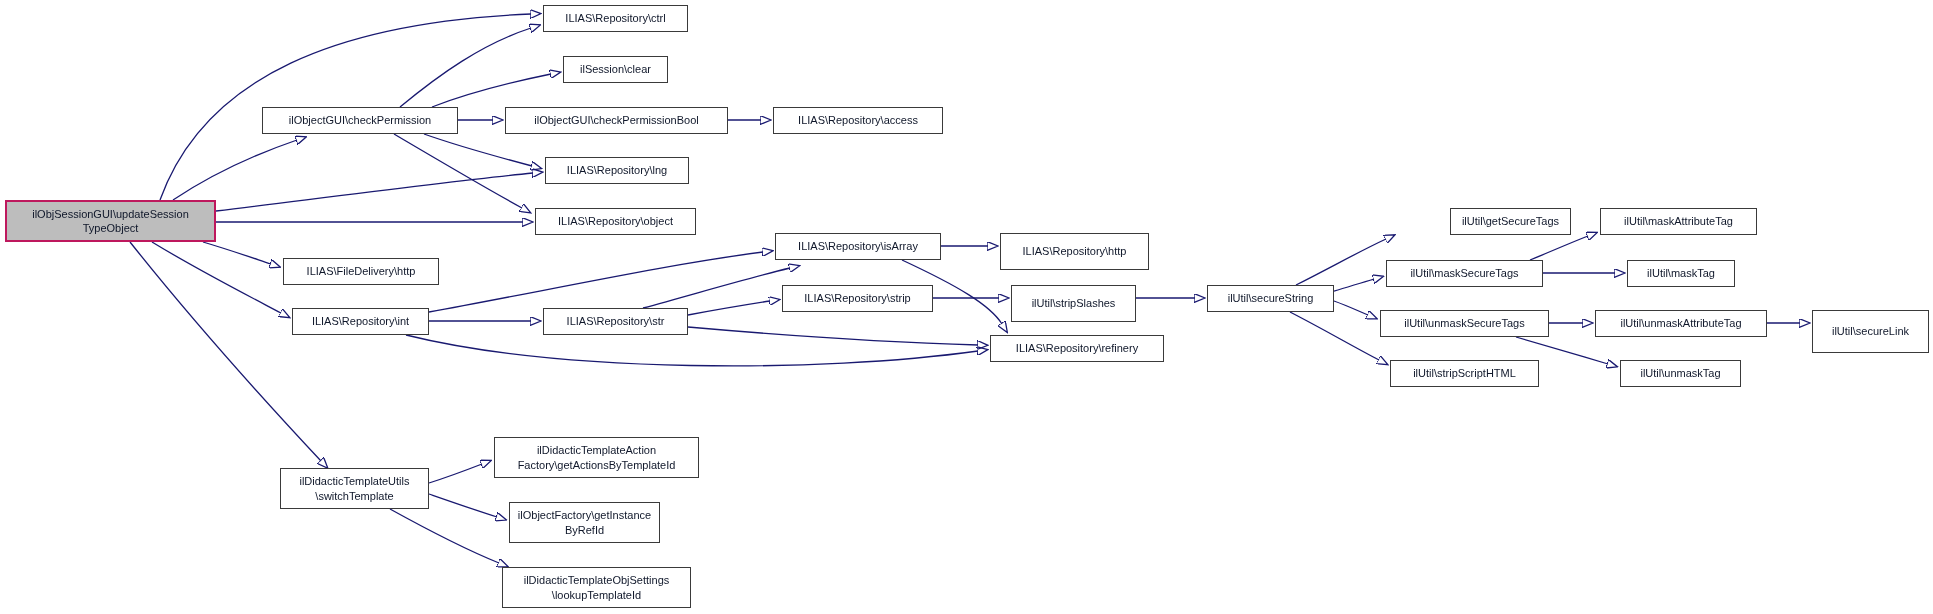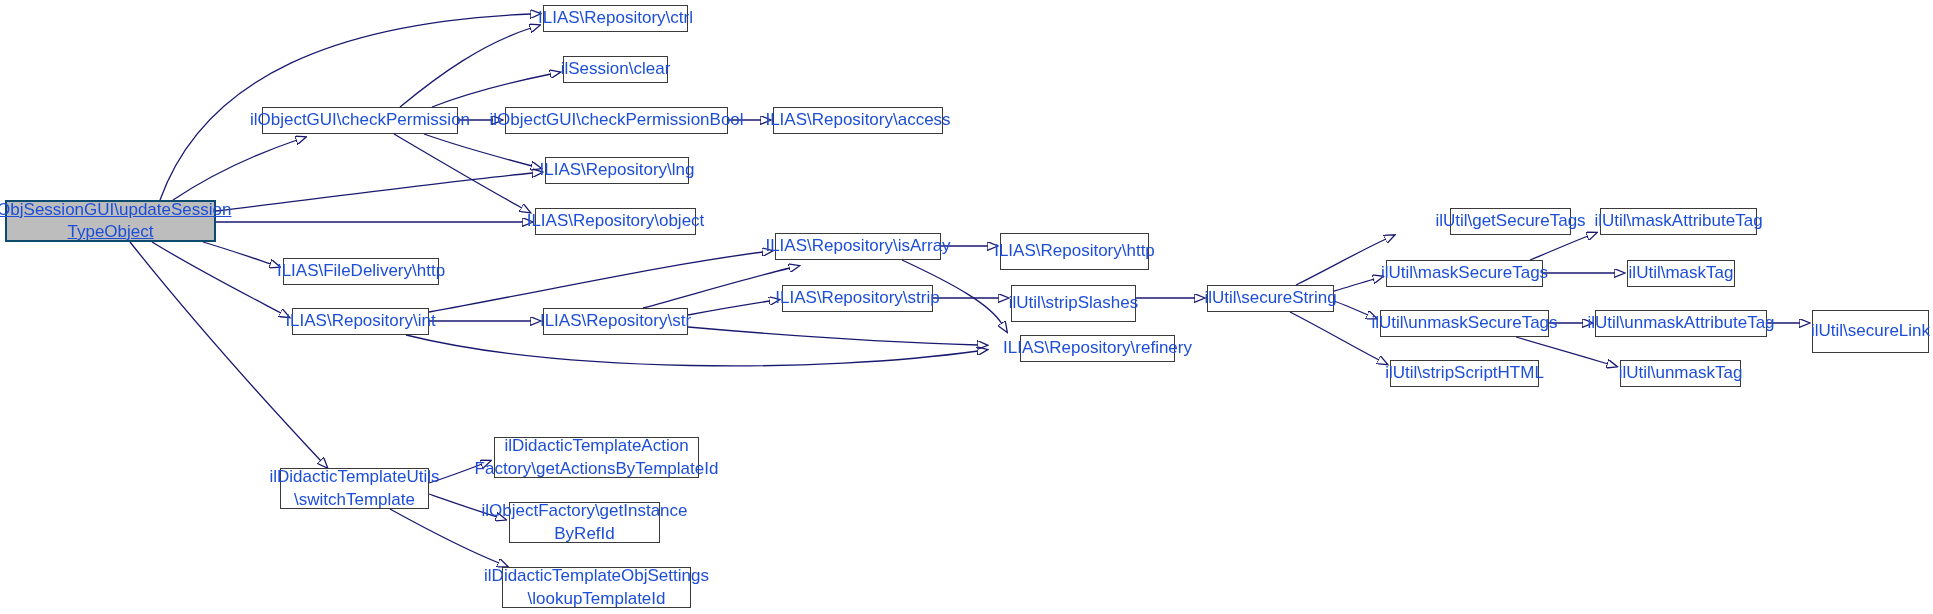--- a/index.html
+++ b/index.html
@@ -18,8 +18,8 @@
     display:flex;align-items:center;justify-content:center;
     text-align:center;
     white-space:pre-line;
-    font-size:17px;line-height:1.3;
-    color:#1d4ed8;
+    font-size:11px;line-height:1.3;
+    color:#0f172a;
     background:#ffffff;
     border:1.4px solid #3a3a3a;
     padding:4px 3px;

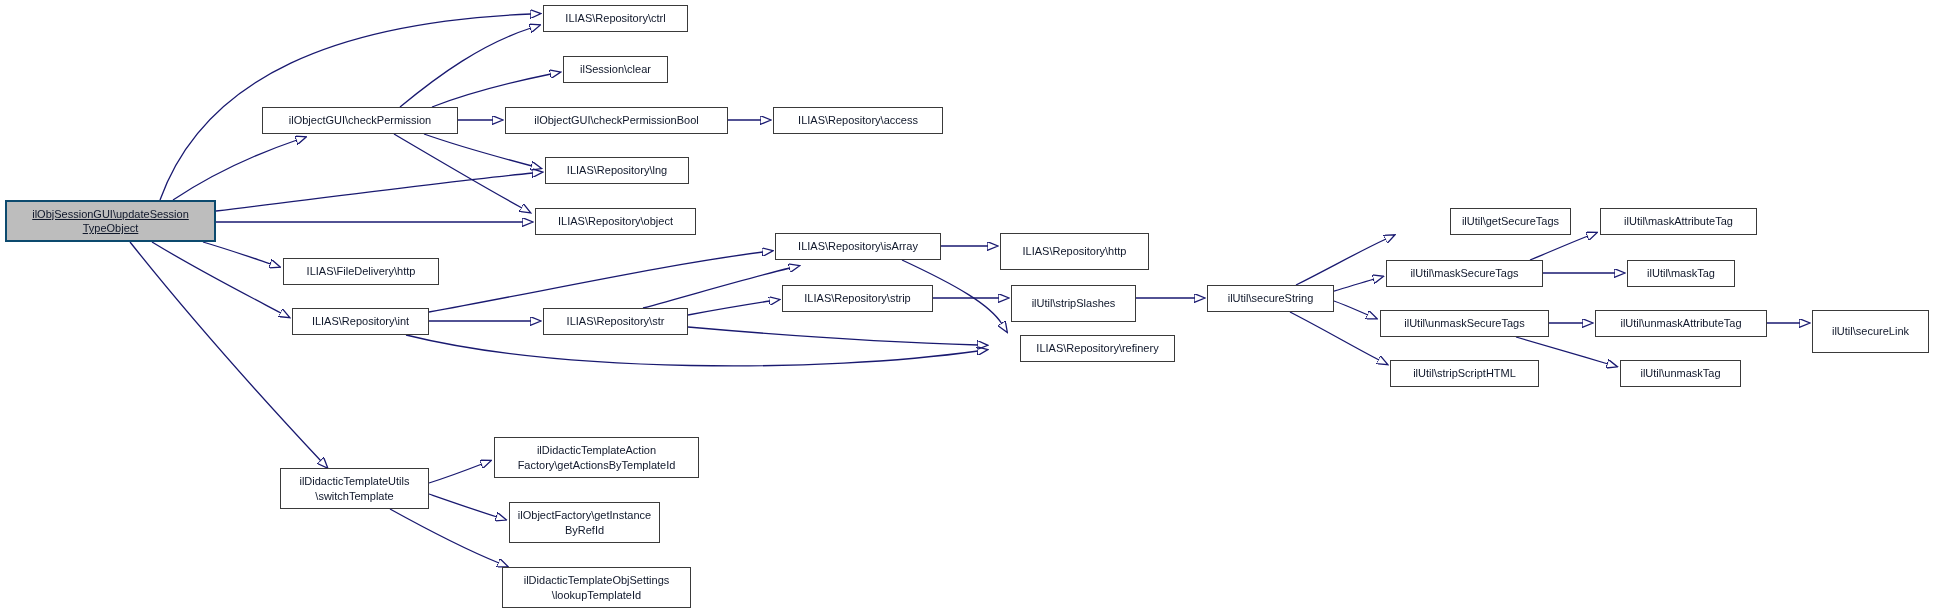--- a/index.html
+++ b/index.html
@@ -27,9 +27,8 @@
   }
   .node.root{
     background:#bdbdbd;
-    border:2px solid #0c4a6e;
+    border:2px solid #be185d;
     cursor:default;
-    text-decoration:underline;
   }
 </style>
 </head>

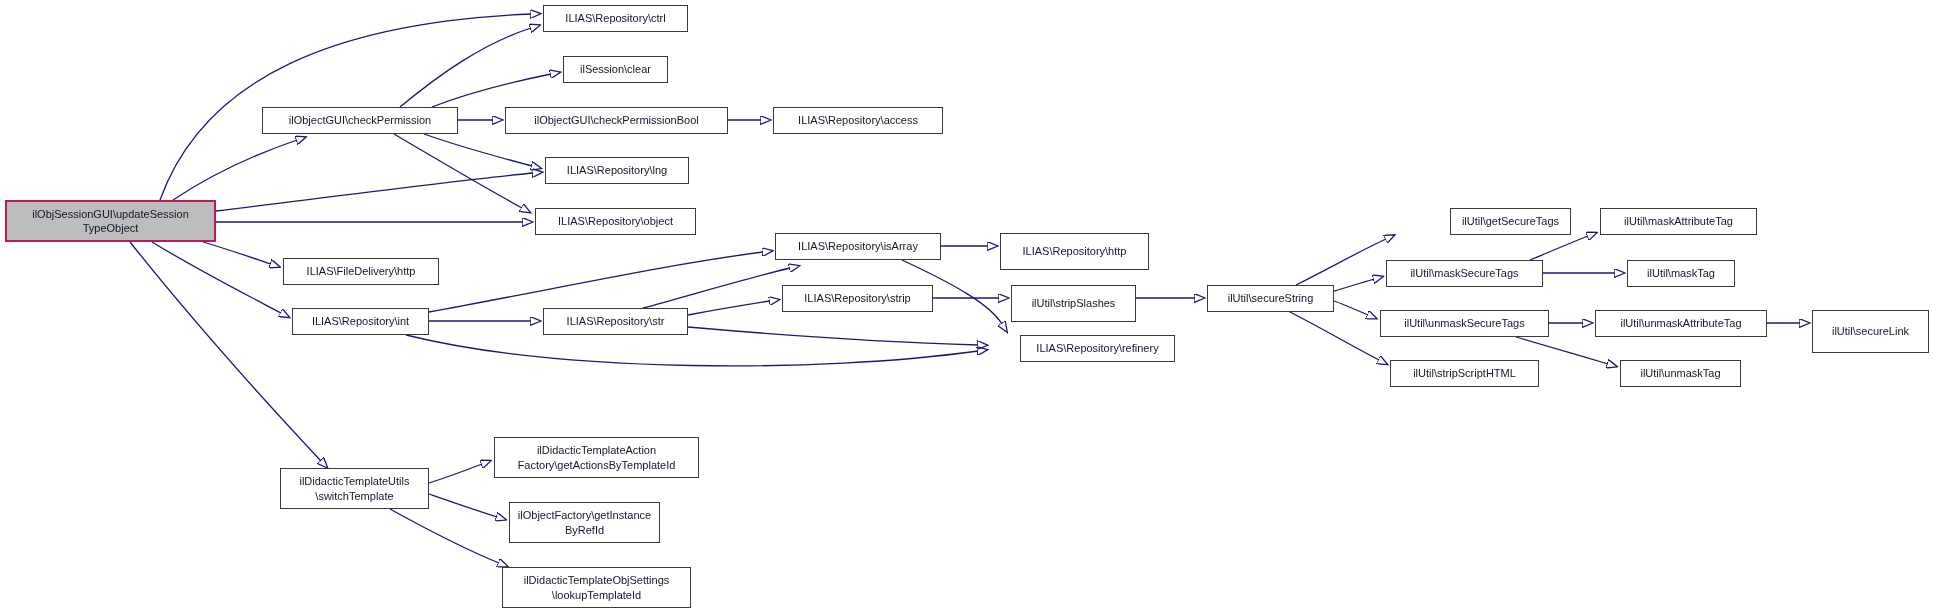--- a/index.html
+++ b/index.html
@@ -122,7 +122,7 @@
 
   <div class="node" style="left:1011px;top:285px;width:125px;height:37px">ilUtil\stripSlashes</div>
 
-  <div class="node" style="left:1020px;top:335px;width:155px;height:27px">ILIAS\Repository\refinery</div>
+  <div class="node" style="left:990px;top:335px;width:174px;height:27px">ILIAS\Repository\refinery</div>
 
   <div class="node" style="left:1207px;top:285px;width:127px;height:27px">ilUtil\secureString</div>
 

